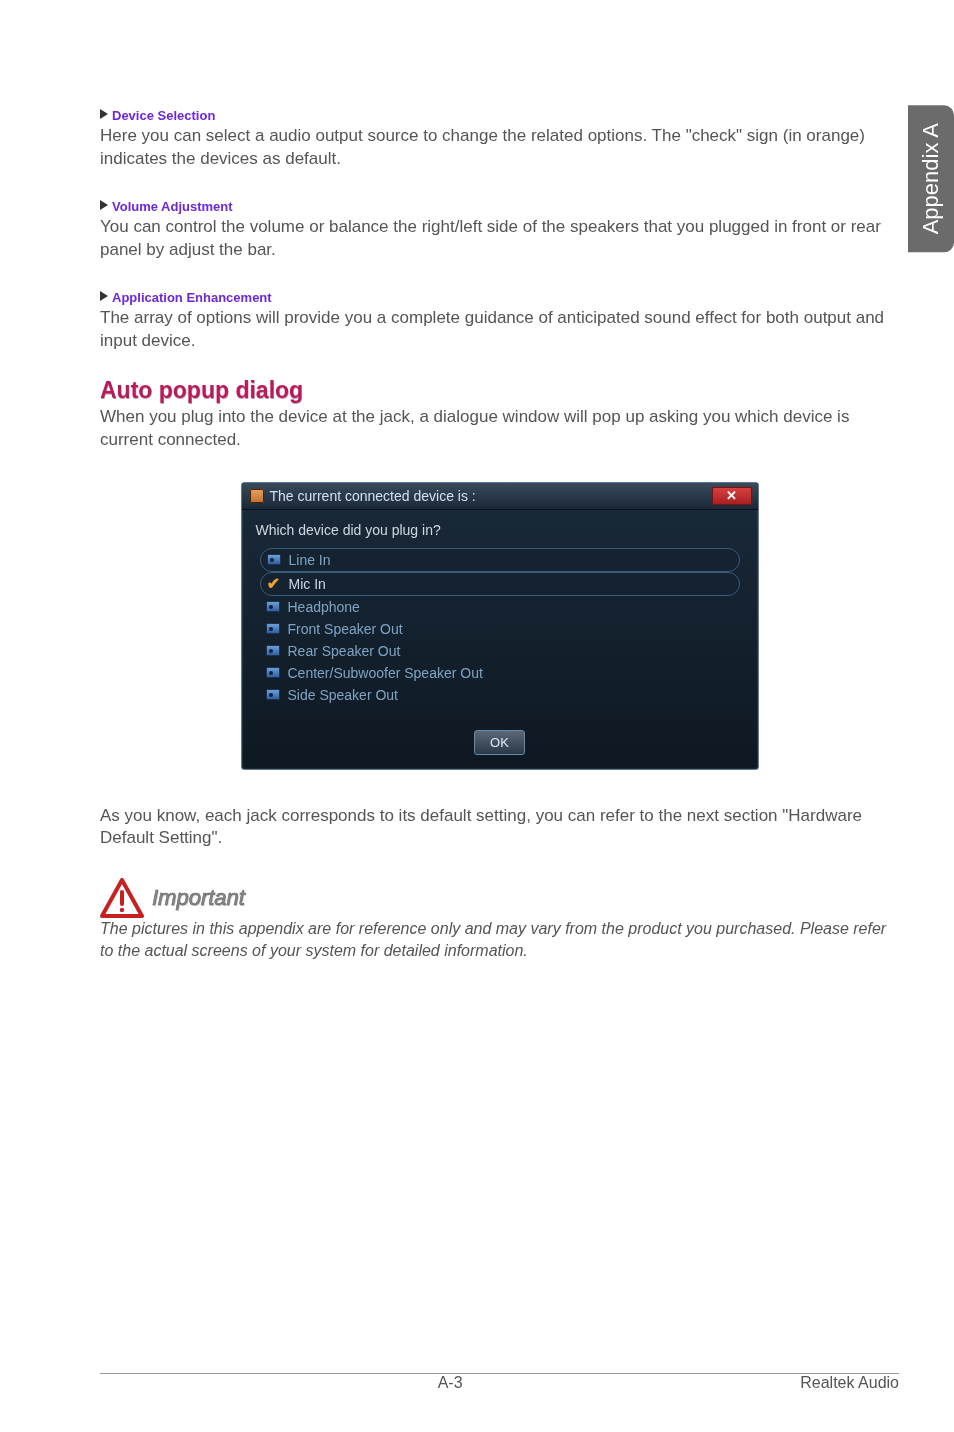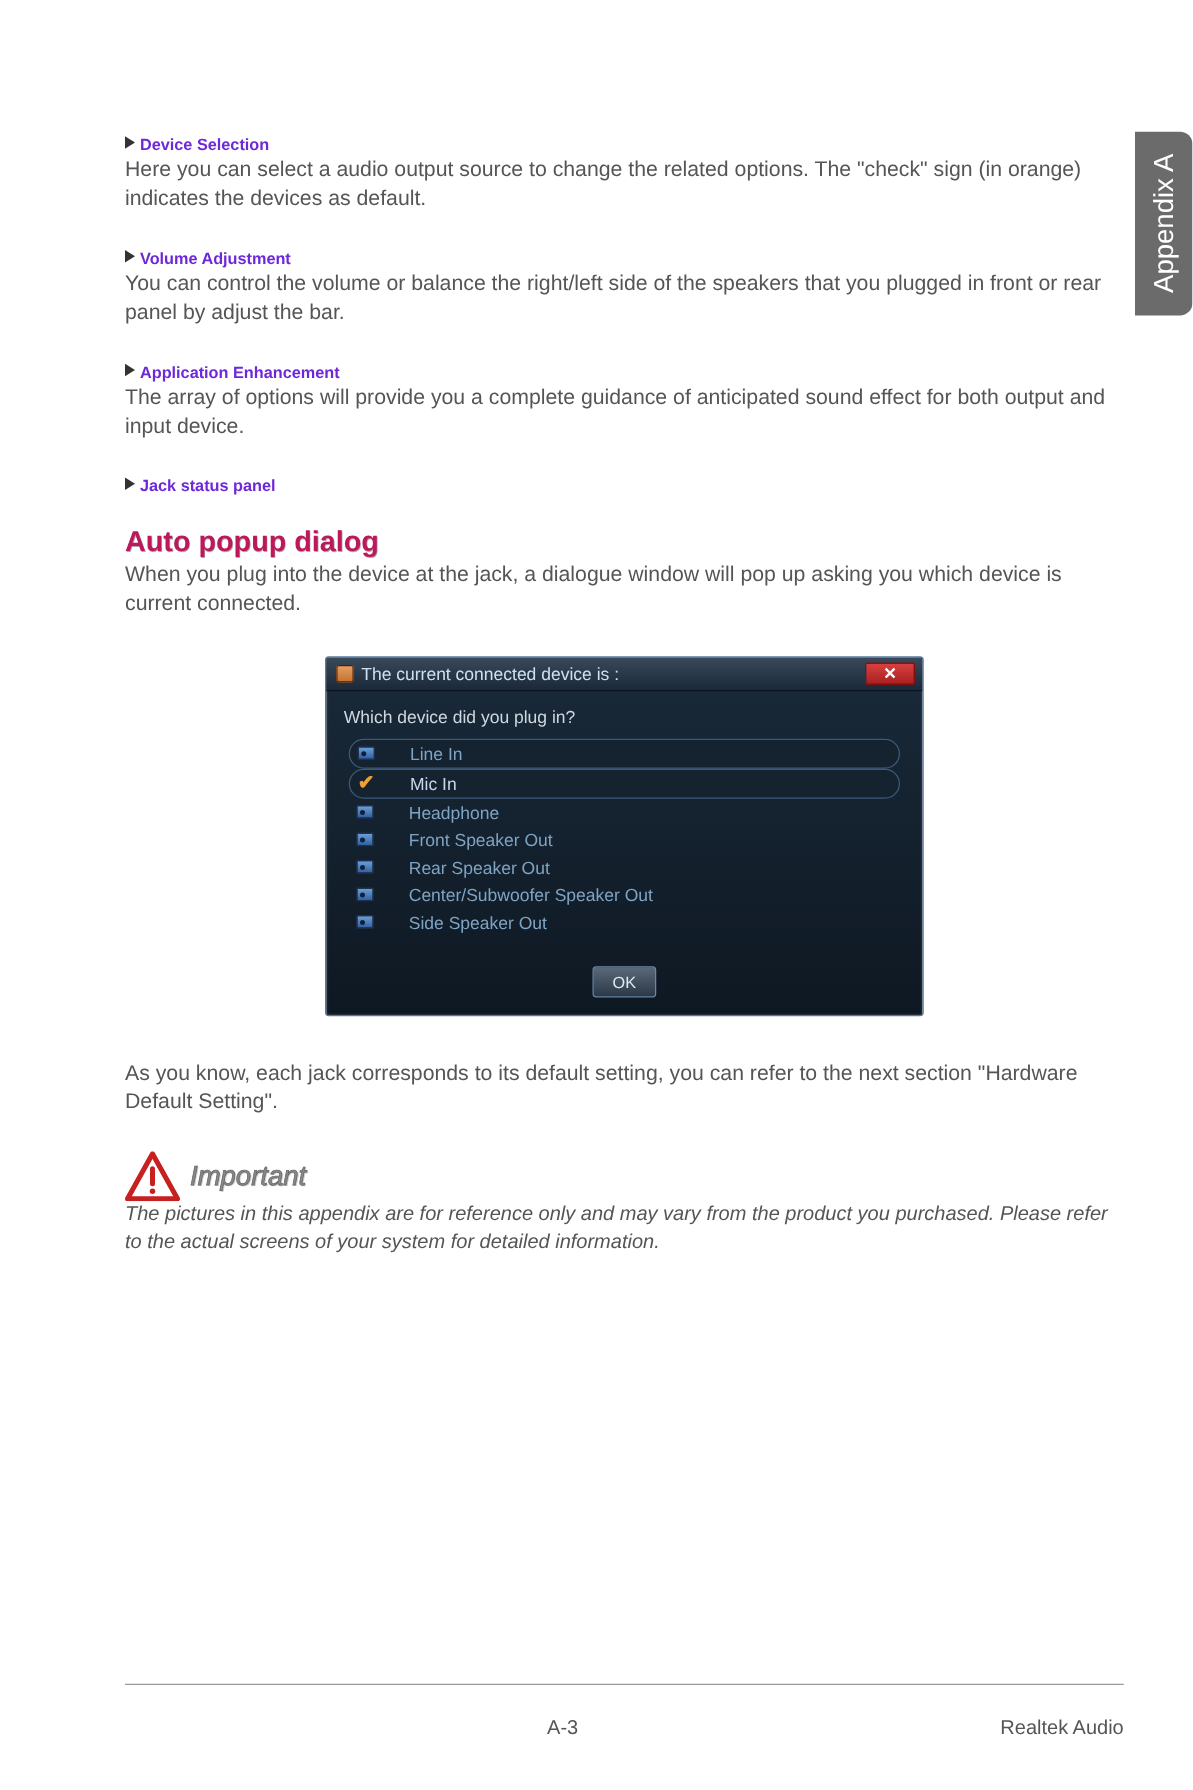--- a/index.html
+++ b/index.html
@@ -192,9 +192,6 @@
   </div>
   <p class="body-text">The array of options will provide you a complete guidance of anticipated sound effect for both output and input device.</p>
 
-  <div class="section-heading">
-    <span class="arrow"></span><span>Jack status panel</span>
-  </div>
 
   <h2 class="subtitle">Auto popup dialog</h2>
   <p class="body-text">When you plug into the device at the jack, a dialogue window will pop up asking you which device is current connected.</p>

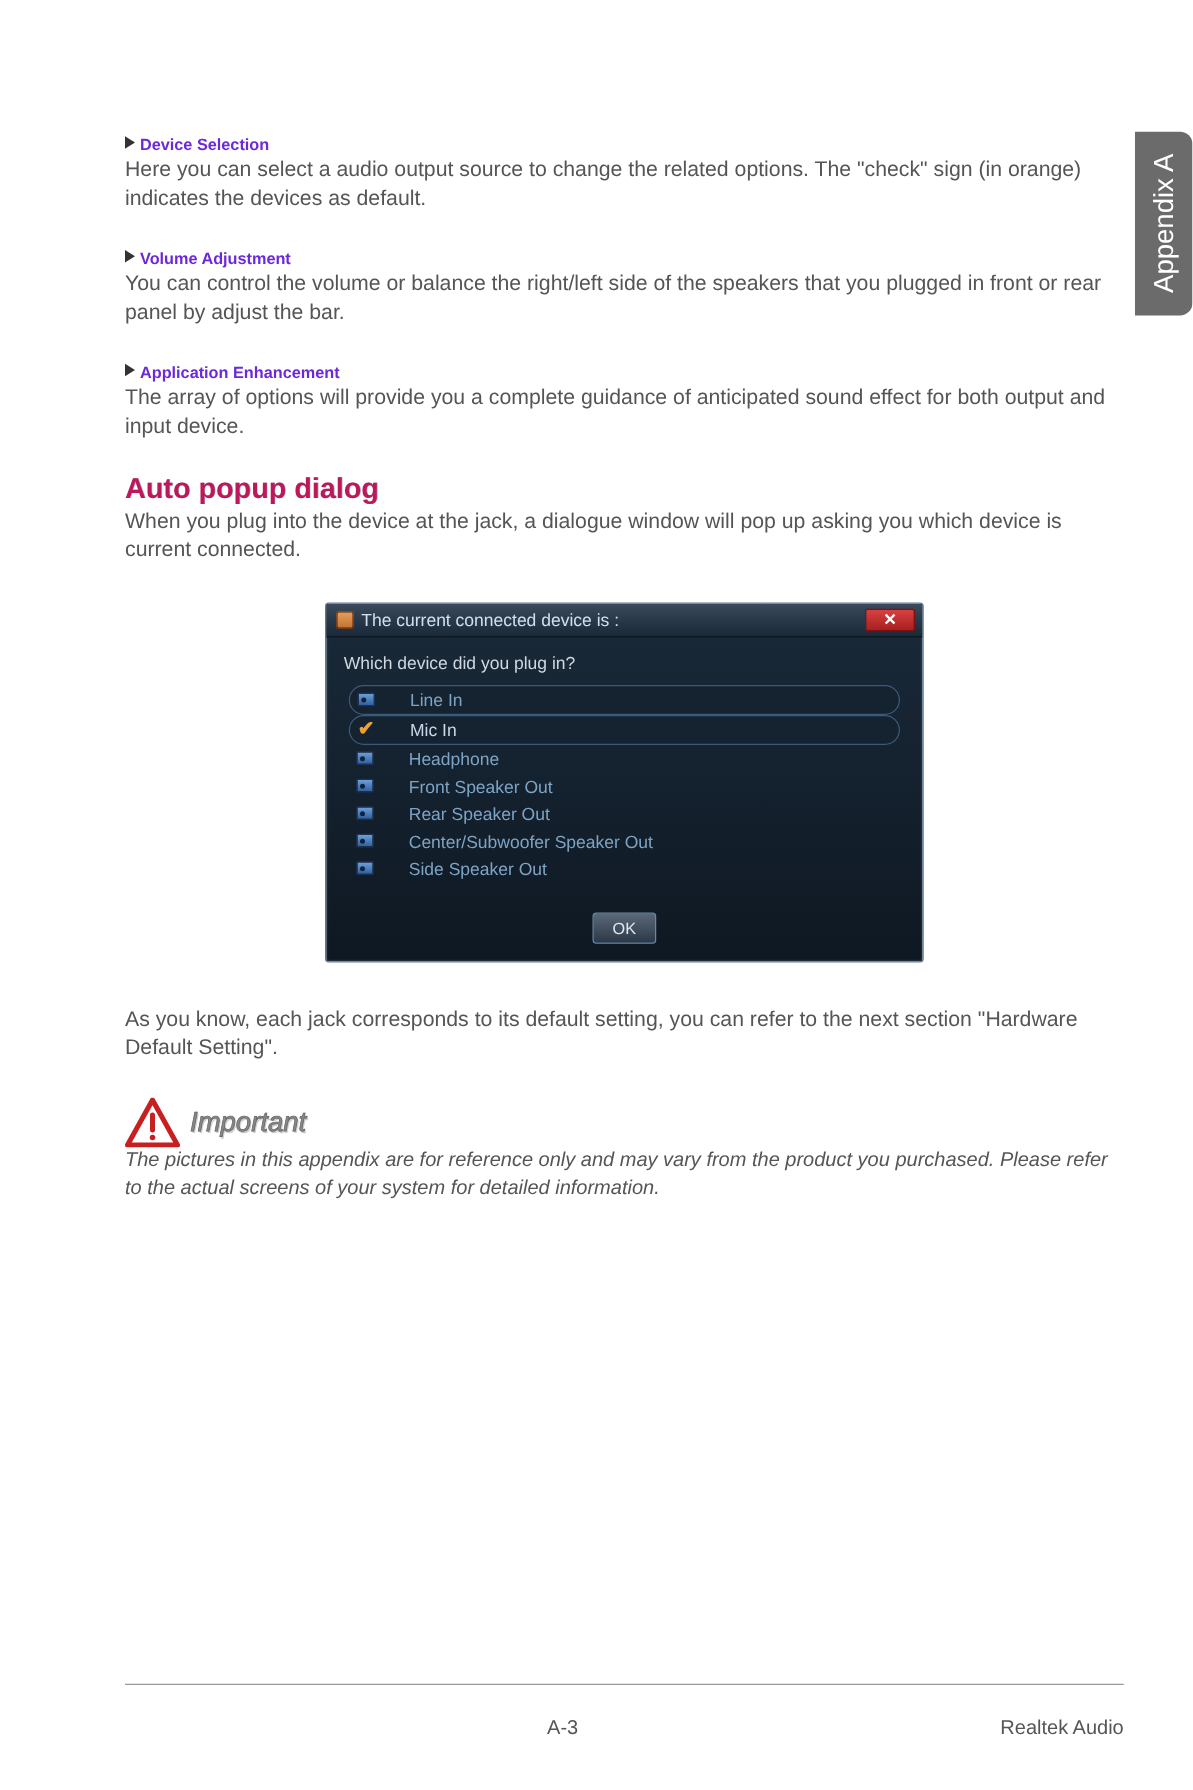--- a/index.html
+++ b/index.html
@@ -61,7 +61,7 @@
       margin: 30px 0 35px 0;
     }
     .dialog {
-      width: 479px;
+      width: 518px;
       background: linear-gradient(#1a2a3a, #0e1822);
       border: 1px solid #5a7a9a;
       border-radius: 3px;

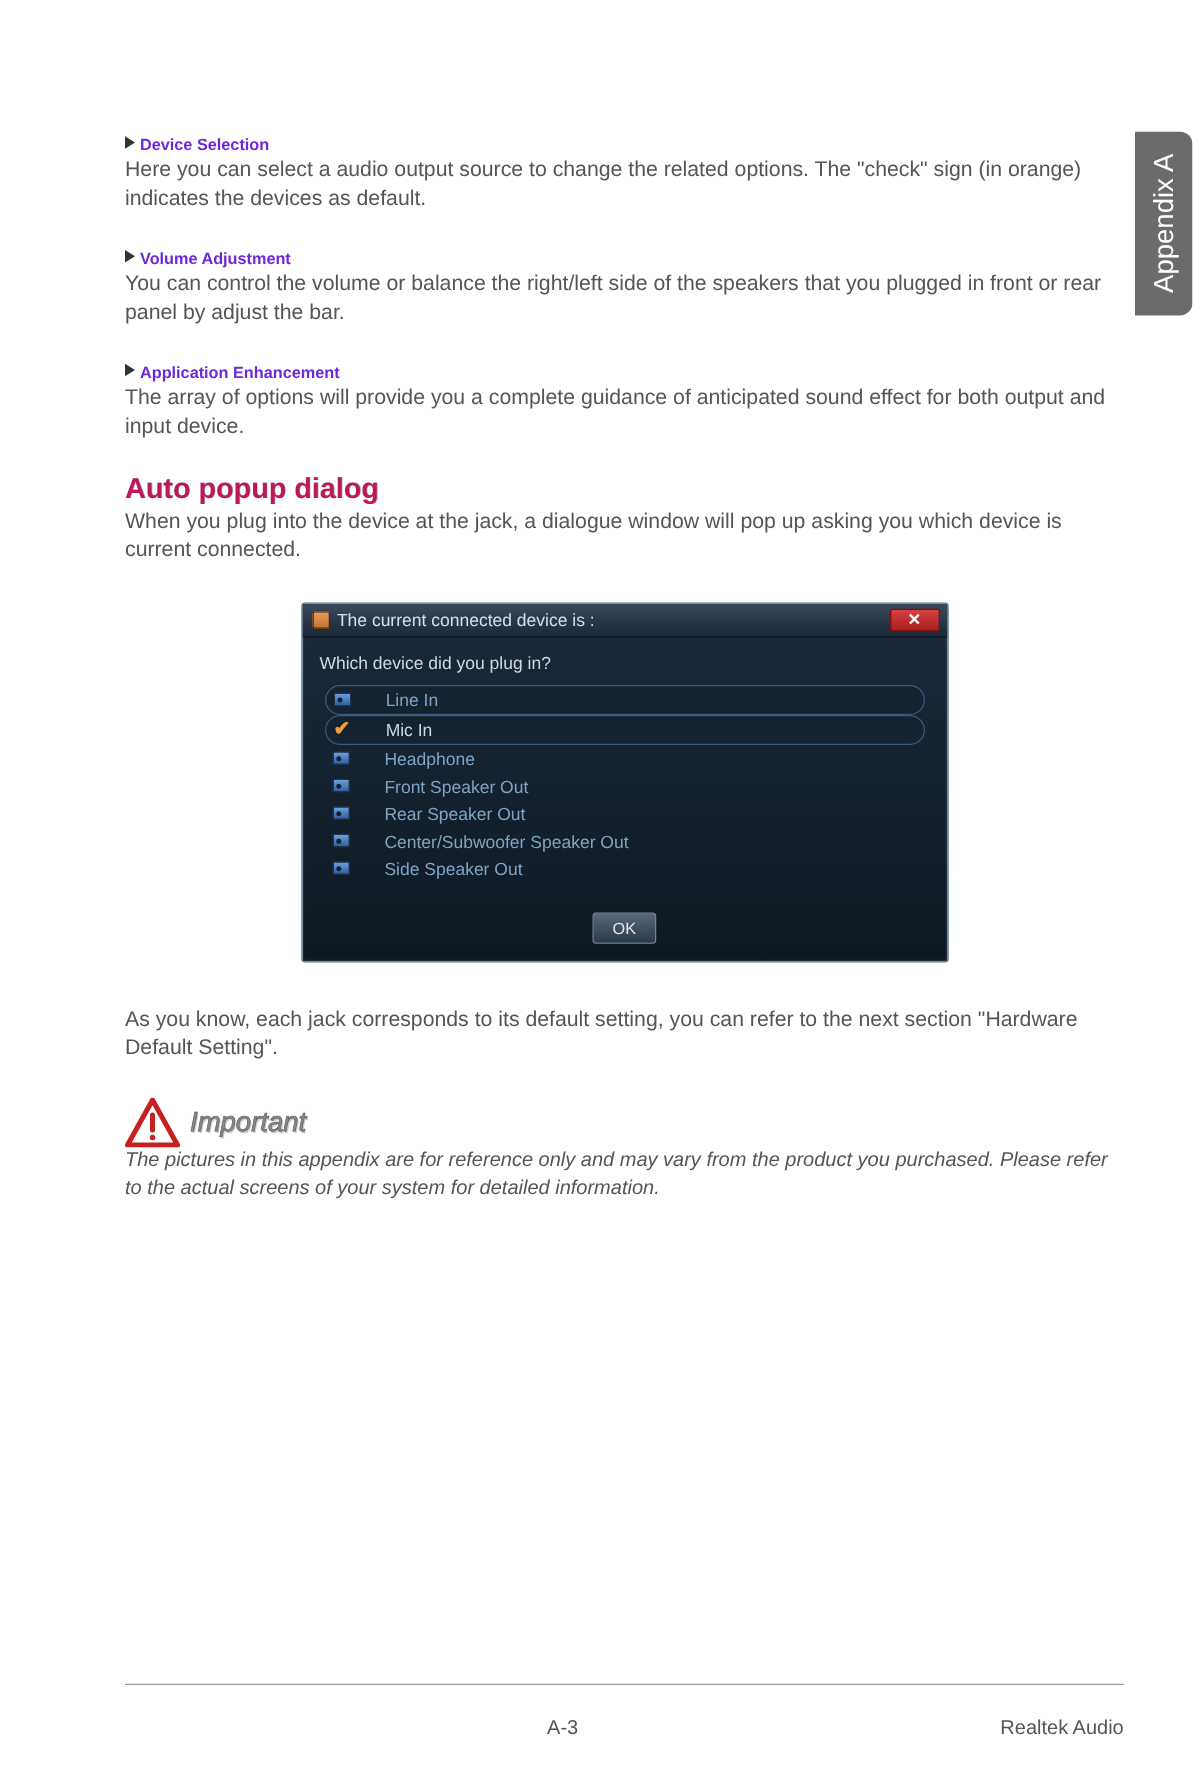--- a/index.html
+++ b/index.html
@@ -104,7 +104,7 @@
     .device-item {
       display: flex;
       align-items: center;
-      gap: 28px;
+      gap: 8px;
       padding: 3px 6px;
       color: #7ea4c4;
       font-size: 14px;

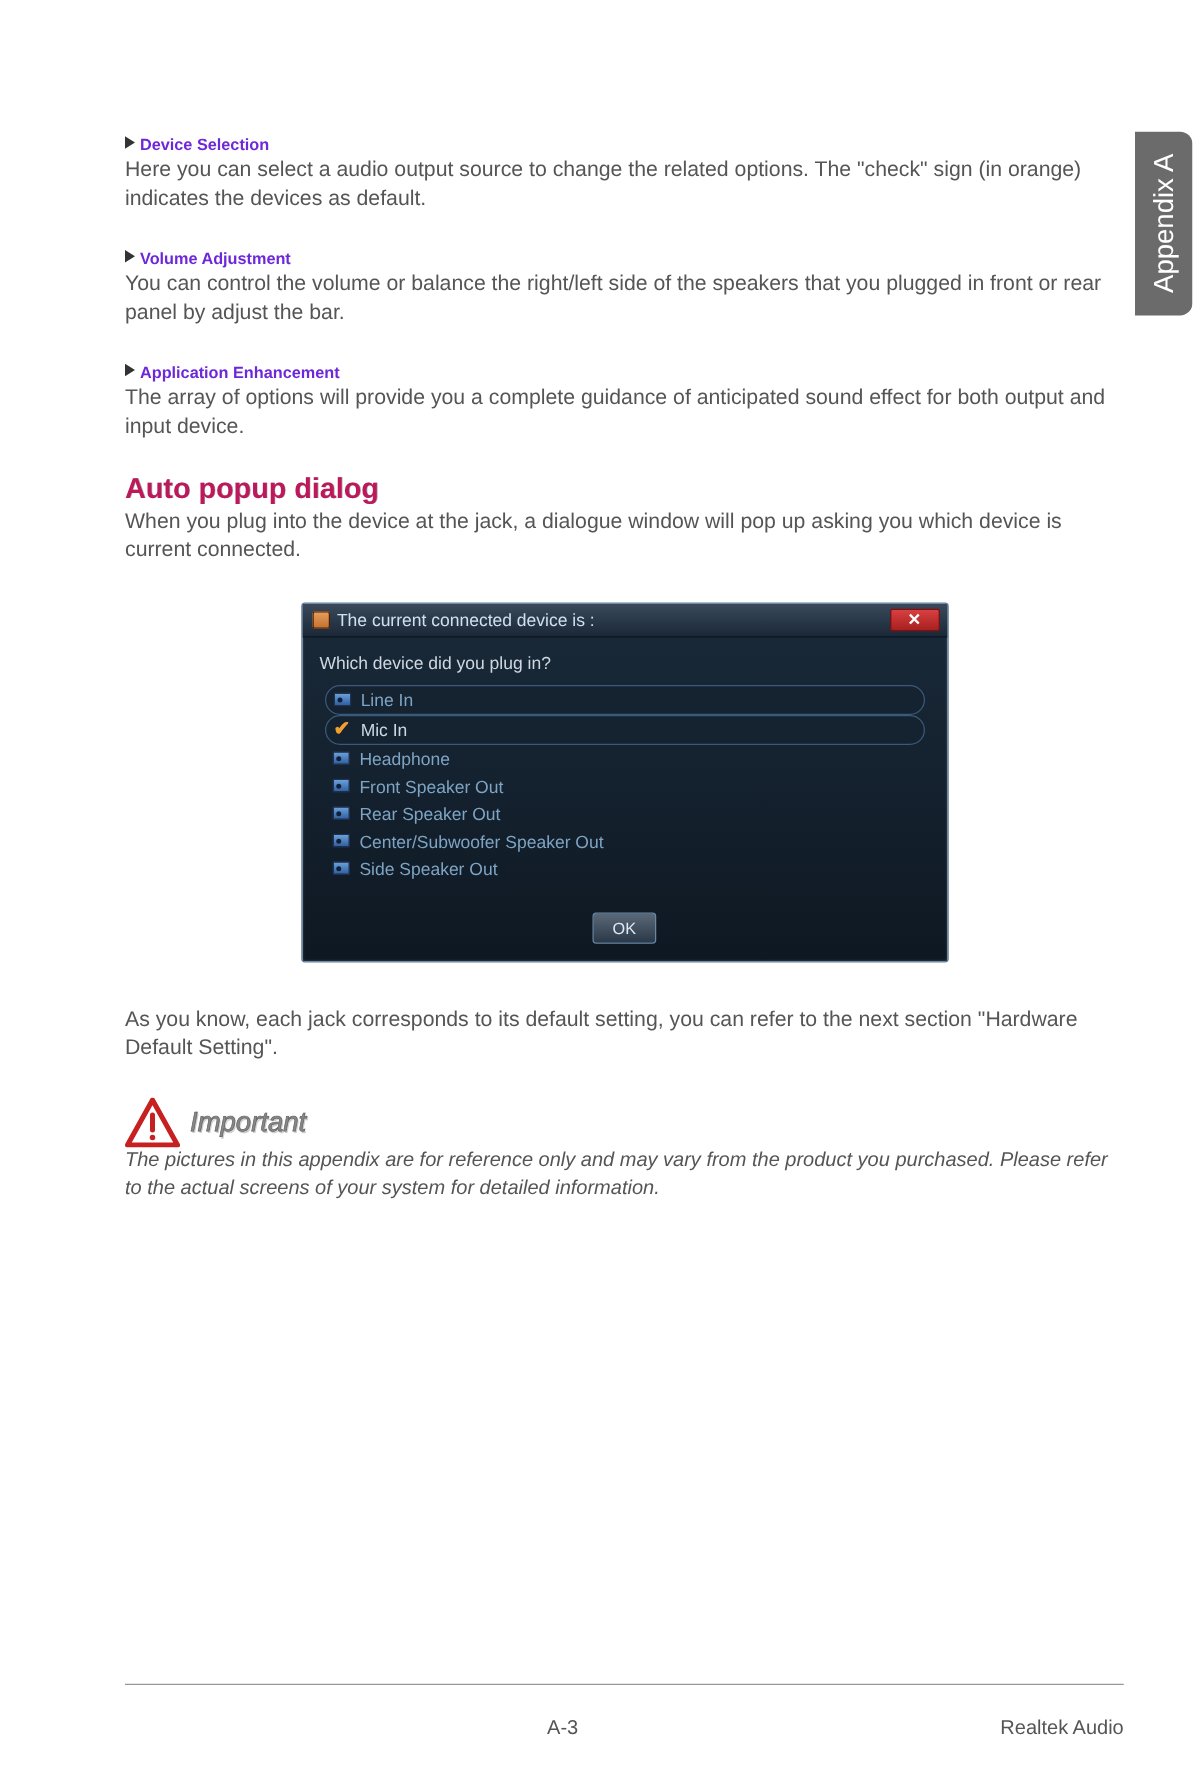--- a/index.html
+++ b/index.html
@@ -166,7 +166,7 @@
       bottom: 40px; left: 100px; right: 55px;
       border-top: 1px solid #999;
       display: flex; justify-content: space-between;
-      padding-top: 26px;
+      padding-top: 0;
       font-size: 16px; color: #555;
     }
   </style>

